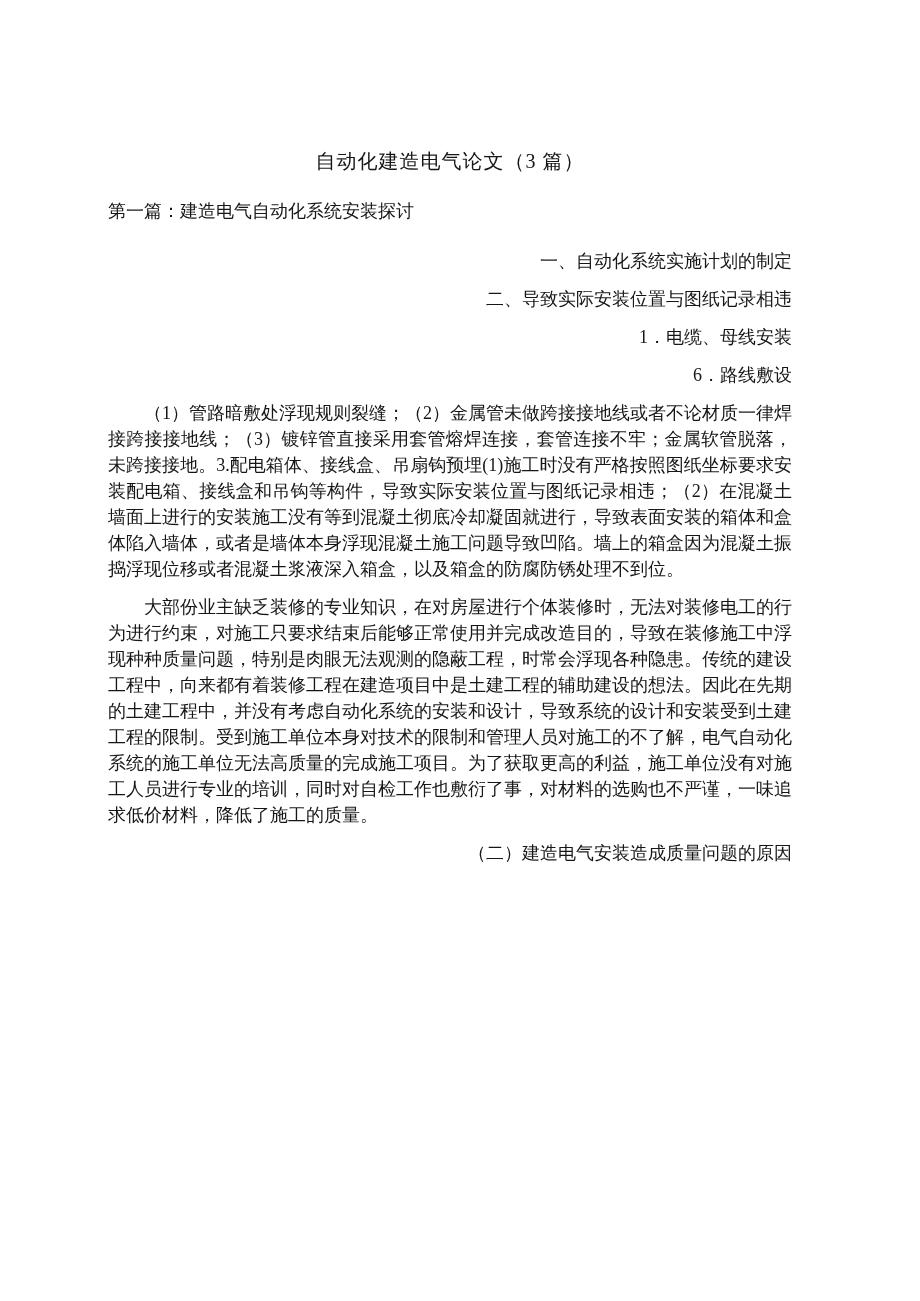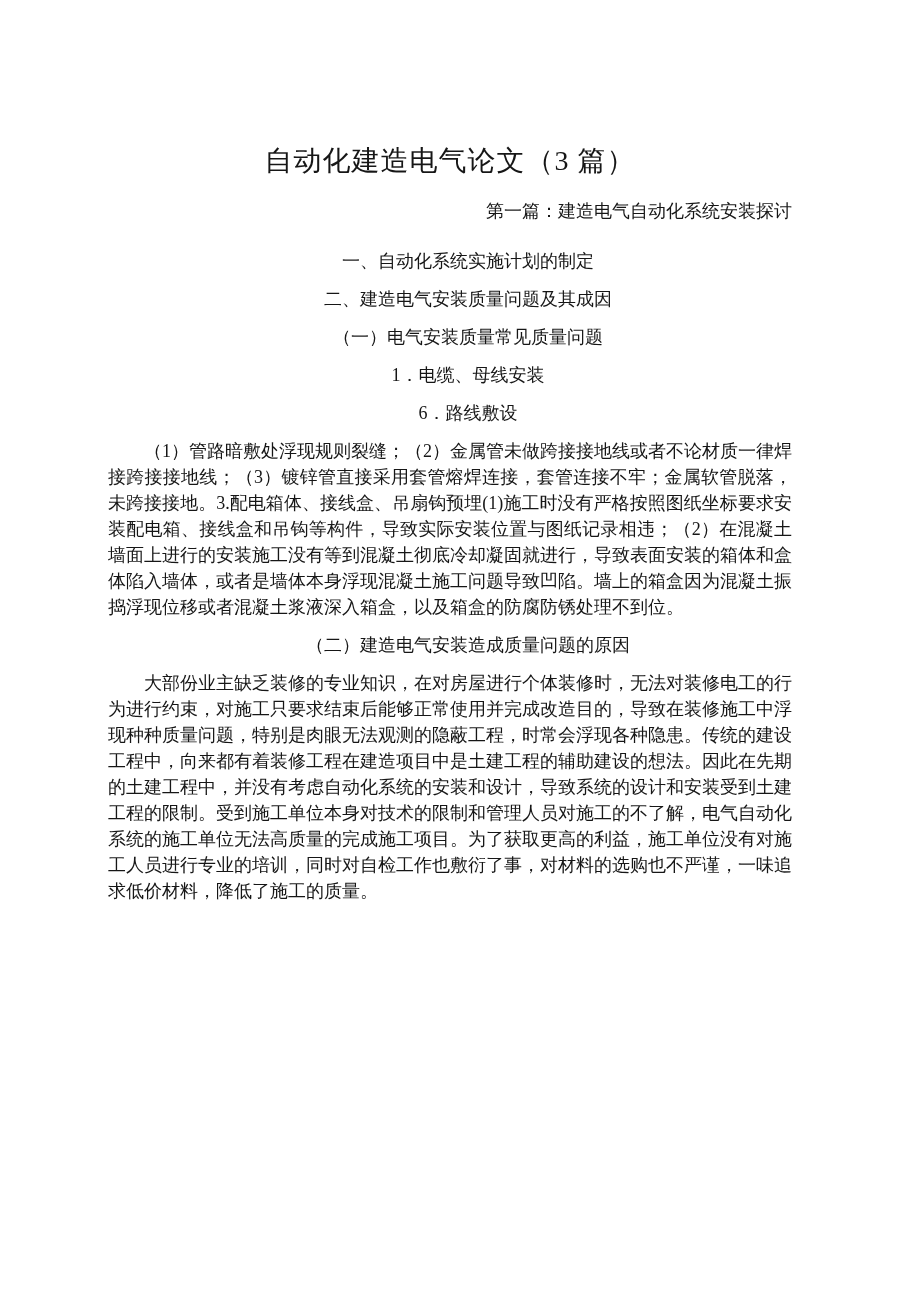--- a/index.html
+++ b/index.html
@@ -23,7 +23,7 @@
     overflow: hidden;
   }
   .doc-title {
-    font-size: 28px;
+    font-size: 20px;
     font-weight: 400;
     line-height: 30px;
     text-align: center;

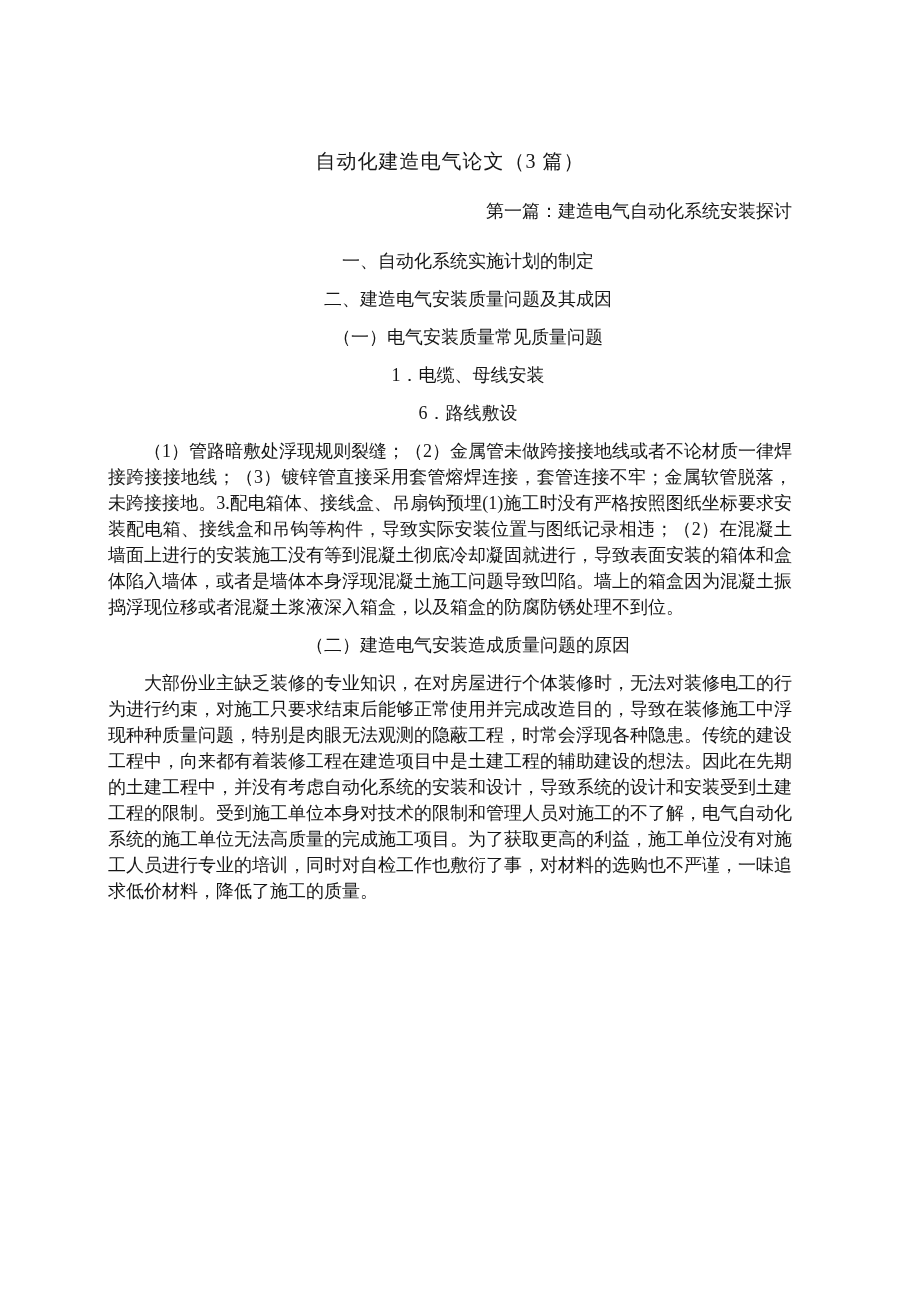--- a/index.html
+++ b/index.html
@@ -34,7 +34,7 @@
     font-size: 18px;
     font-weight: 400;
     line-height: 26px;
-    text-align: right;
+    text-align: left;
     margin: 0 0 24px 0;
   }
   .block {

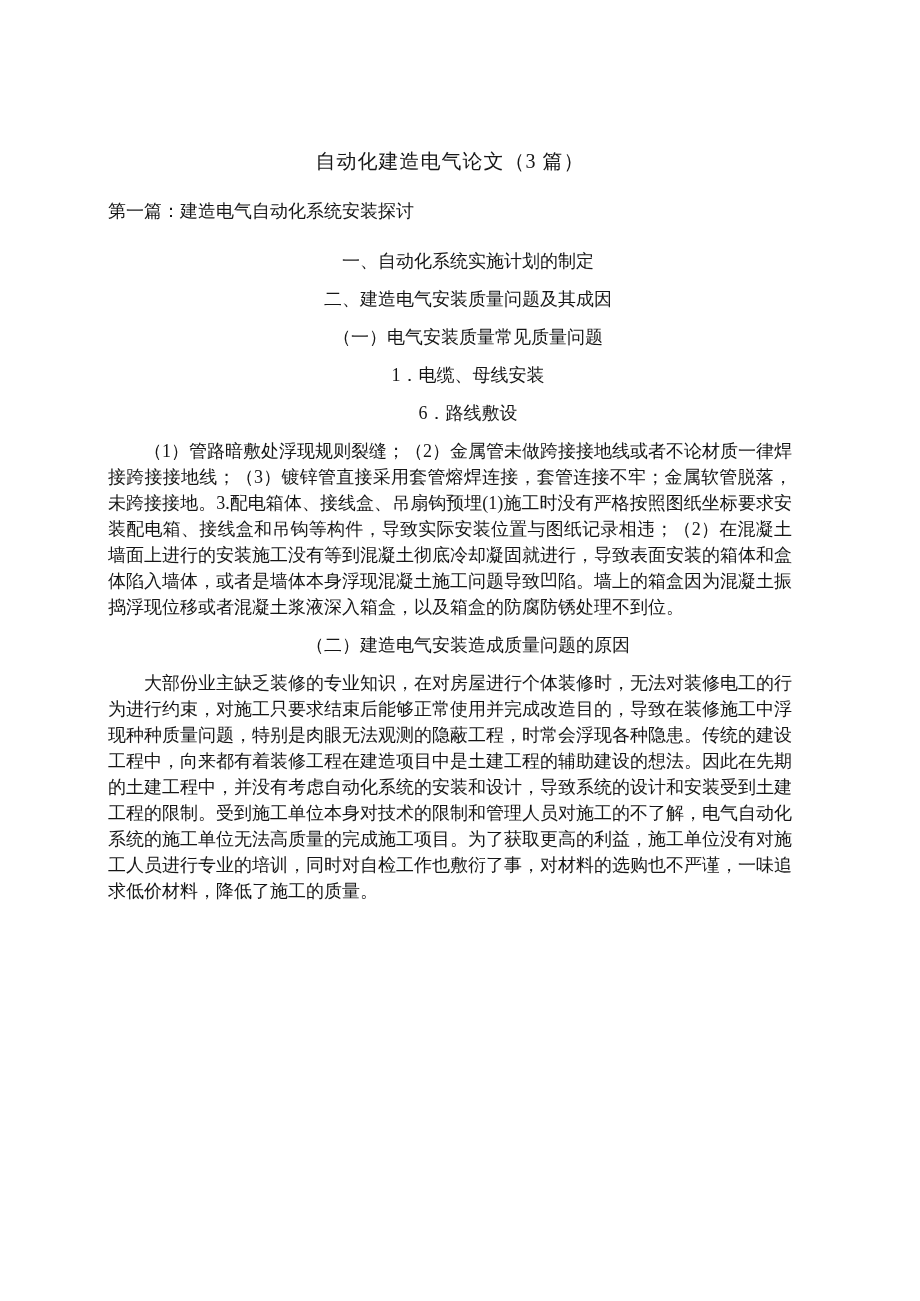--- a/index.html
+++ b/index.html
@@ -44,7 +44,7 @@
     text-indent: 2em;
   }
   .block.h {
-    text-align: center;
+    text-align: right;
     white-space: nowrap;
   }
   .block.p {

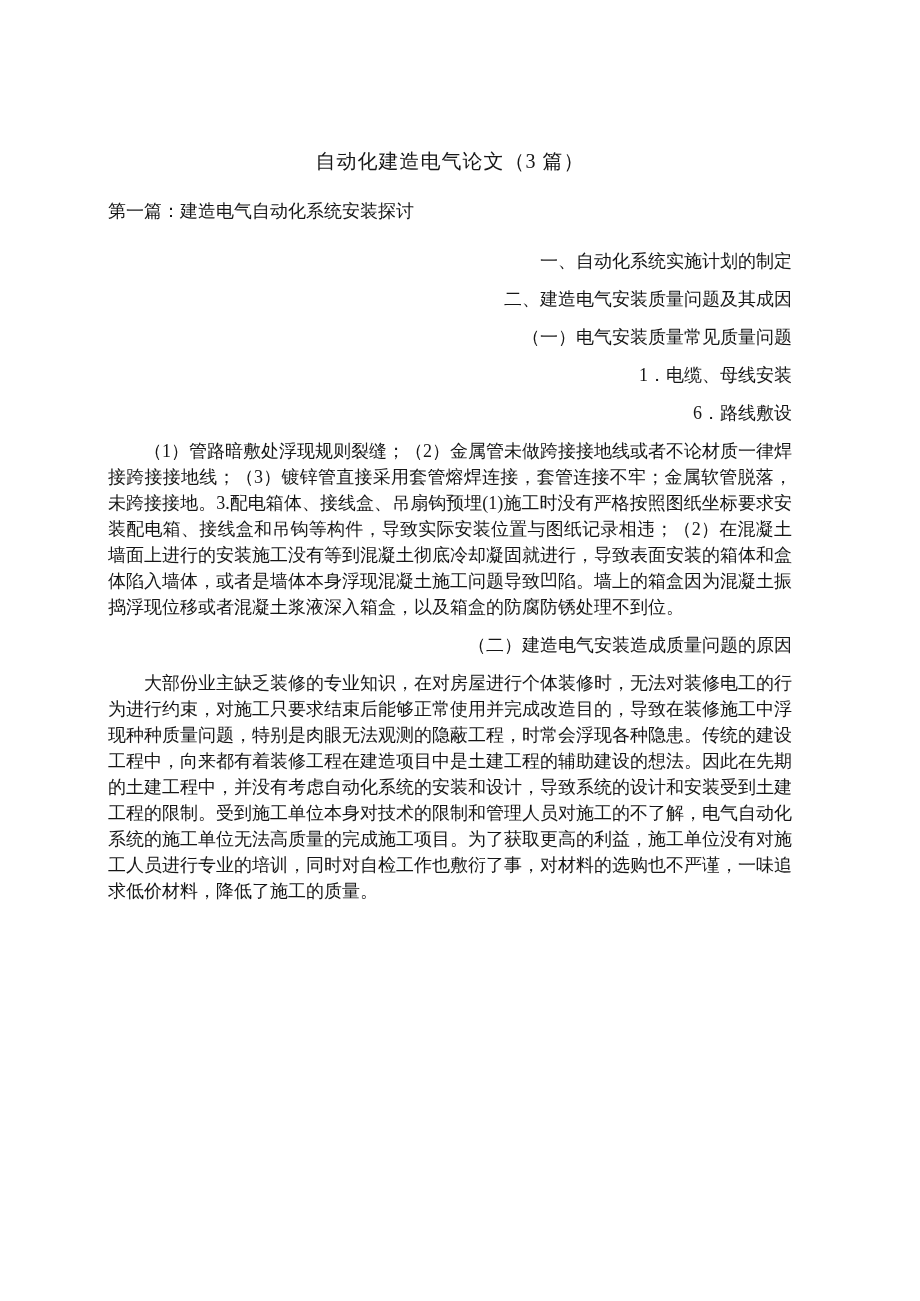--- a/index.html
+++ b/index.html
@@ -59,7 +59,7 @@
   <h2 class="doc-subtitle">第一篇：建造电气自动化系统安装探讨</h2>
 
   <div class="block h">一、自动化系统实施计划的制定</div>
-  <div class="block h">二、建造电气安装质量问题及其成因</div>
+  <div class="block h">二、导致实际安装位置与图纸记录相违</div>
   <div class="block h">（一）电气安装质量常见质量问题</div>
   <div class="block h">1．电缆、母线安装</div>
   <div class="block h">6．路线敷设</div>

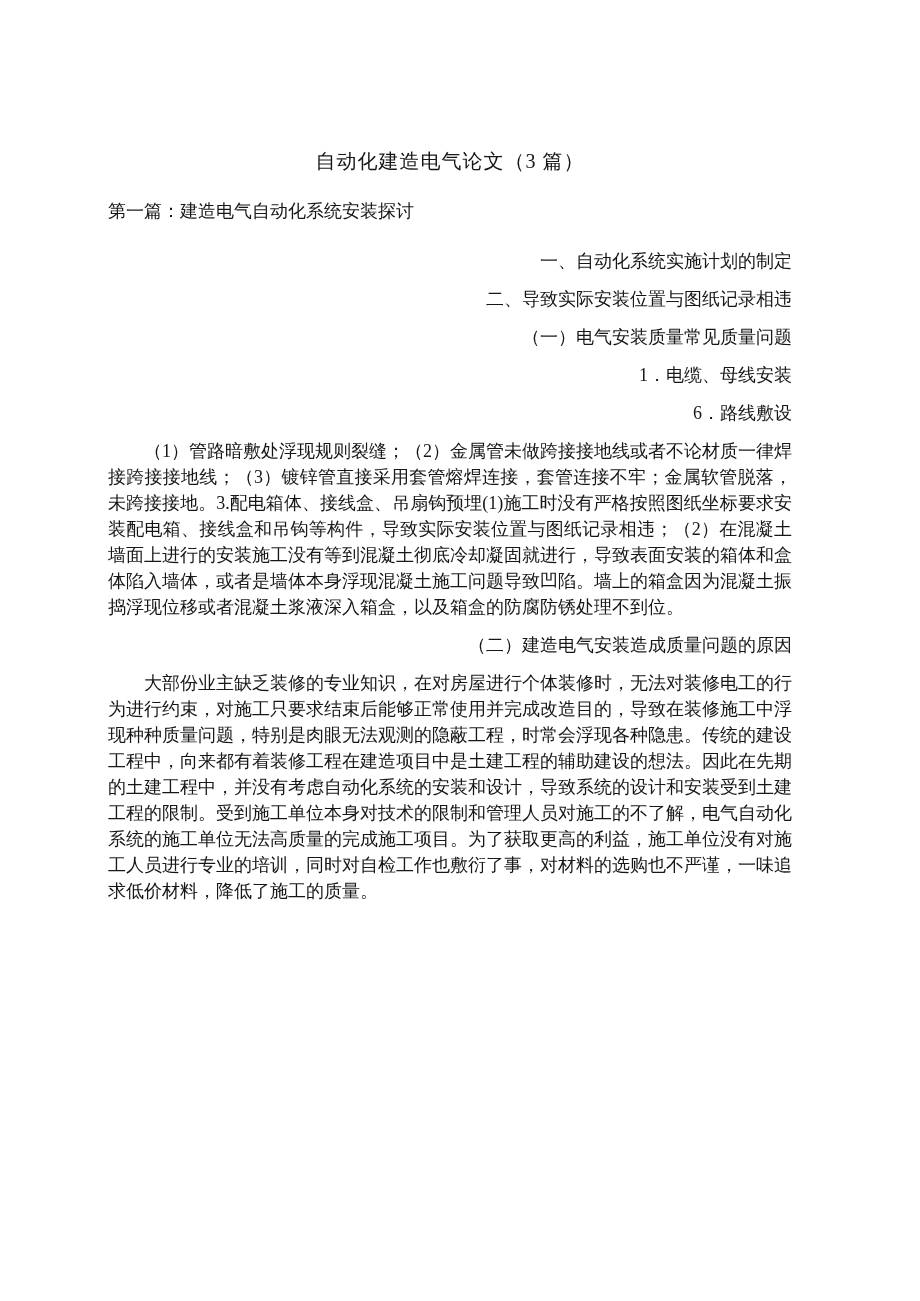--- a/index.html
+++ b/index.html
@@ -60,7 +60,6 @@
 
   <div class="block h">一、自动化系统实施计划的制定</div>
   <div class="block h">二、导致实际安装位置与图纸记录相违</div>
-  <div class="block h">（一）电气安装质量常见质量问题</div>
   <div class="block h">1．电缆、母线安装</div>
   <div class="block h">6．路线敷设</div>
   <div class="block p">（1）管路暗敷处浮现规则裂缝；（2）金属管未做跨接接地线或者不论材质一律焊接跨接接地线；（3）镀锌管直接采用套管熔焊连接，套管连接不牢；金属软管脱落，未跨接接地。3.配电箱体、接线盒、吊扇钩预埋(1)施工时没有严格按照图纸坐标要求安装配电箱、接线盒和吊钩等构件，导致实际安装位置与图纸记录相违；（2）在混凝土墙面上进行的安装施工没有等到混凝土彻底冷却凝固就进行，导致表面安装的箱体和盒体陷入墙体，或者是墙体本身浮现混凝土施工问题导致凹陷。墙上的箱盒因为混凝土振捣浮现位移或者混凝土浆液深入箱盒，以及箱盒的防腐防锈处理不到位。</div>

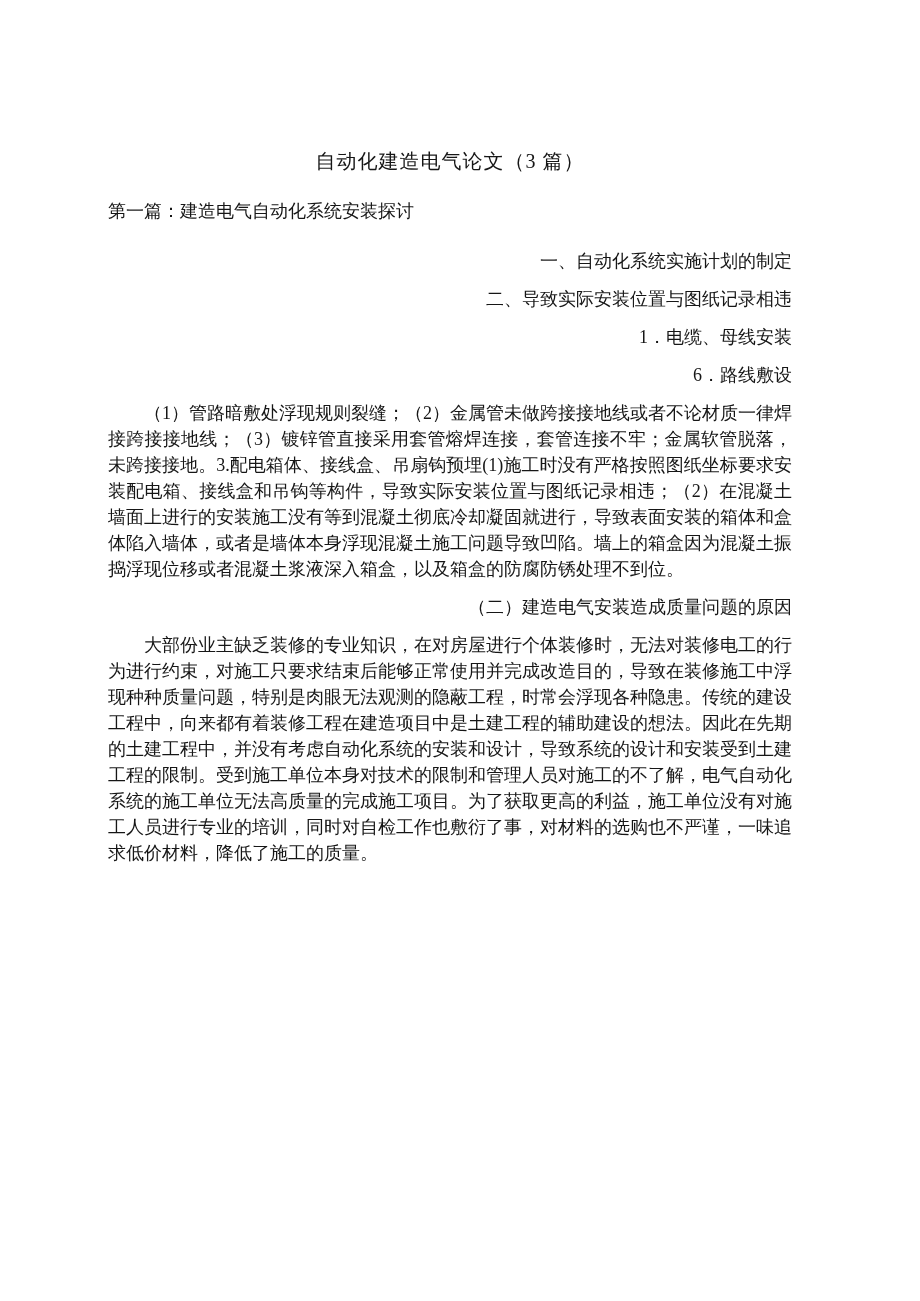--- a/index.html
+++ b/index.html
@@ -63,8 +63,8 @@
   <div class="block h">1．电缆、母线安装</div>
   <div class="block h">6．路线敷设</div>
   <div class="block p">（1）管路暗敷处浮现规则裂缝；（2）金属管未做跨接接地线或者不论材质一律焊接跨接接地线；（3）镀锌管直接采用套管熔焊连接，套管连接不牢；金属软管脱落，未跨接接地。3.配电箱体、接线盒、吊扇钩预埋(1)施工时没有严格按照图纸坐标要求安装配电箱、接线盒和吊钩等构件，导致实际安装位置与图纸记录相违；（2）在混凝土墙面上进行的安装施工没有等到混凝土彻底冷却凝固就进行，导致表面安装的箱体和盒体陷入墙体，或者是墙体本身浮现混凝土施工问题导致凹陷。墙上的箱盒因为混凝土振捣浮现位移或者混凝土浆液深入箱盒，以及箱盒的防腐防锈处理不到位。</div>
+  <div class="block p">大部份业主缺乏装修的专业知识，在对房屋进行个体装修时，无法对装修电工的行为进行约束，对施工只要求结束后能够正常使用并完成改造目的，导致在装修施工中浮现种种质量问题，特别是肉眼无法观测的隐蔽工程，时常会浮现各种隐患。传统的建设工程中，向来都有着装修工程在建造项目中是土建工程的辅助建设的想法。因此在先期的土建工程中，并没有考虑自动化系统的安装和设计，导致系统的设计和安装受到土建工程的限制。受到施工单位本身对技术的限制和管理人员对施工的不了解，电气自动化系统的施工单位无法高质量的完成施工项目。为了获取更高的利益，施工单位没有对施工人员进行专业的培训，同时对自检工作也敷衍了事，对材料的选购也不严谨，一味追求低价材料，降低了施工的质量。</div>
   <div class="block h">（二）建造电气安装造成质量问题的原因</div>
-  <div class="block p">大部份业主缺乏装修的专业知识，在对房屋进行个体装修时，无法对装修电工的行为进行约束，对施工只要求结束后能够正常使用并完成改造目的，导致在装修施工中浮现种种质量问题，特别是肉眼无法观测的隐蔽工程，时常会浮现各种隐患。传统的建设工程中，向来都有着装修工程在建造项目中是土建工程的辅助建设的想法。因此在先期的土建工程中，并没有考虑自动化系统的安装和设计，导致系统的设计和安装受到土建工程的限制。受到施工单位本身对技术的限制和管理人员对施工的不了解，电气自动化系统的施工单位无法高质量的完成施工项目。为了获取更高的利益，施工单位没有对施工人员进行专业的培训，同时对自检工作也敷衍了事，对材料的选购也不严谨，一味追求低价材料，降低了施工的质量。</div>
 </div>
 
 </body></html>

